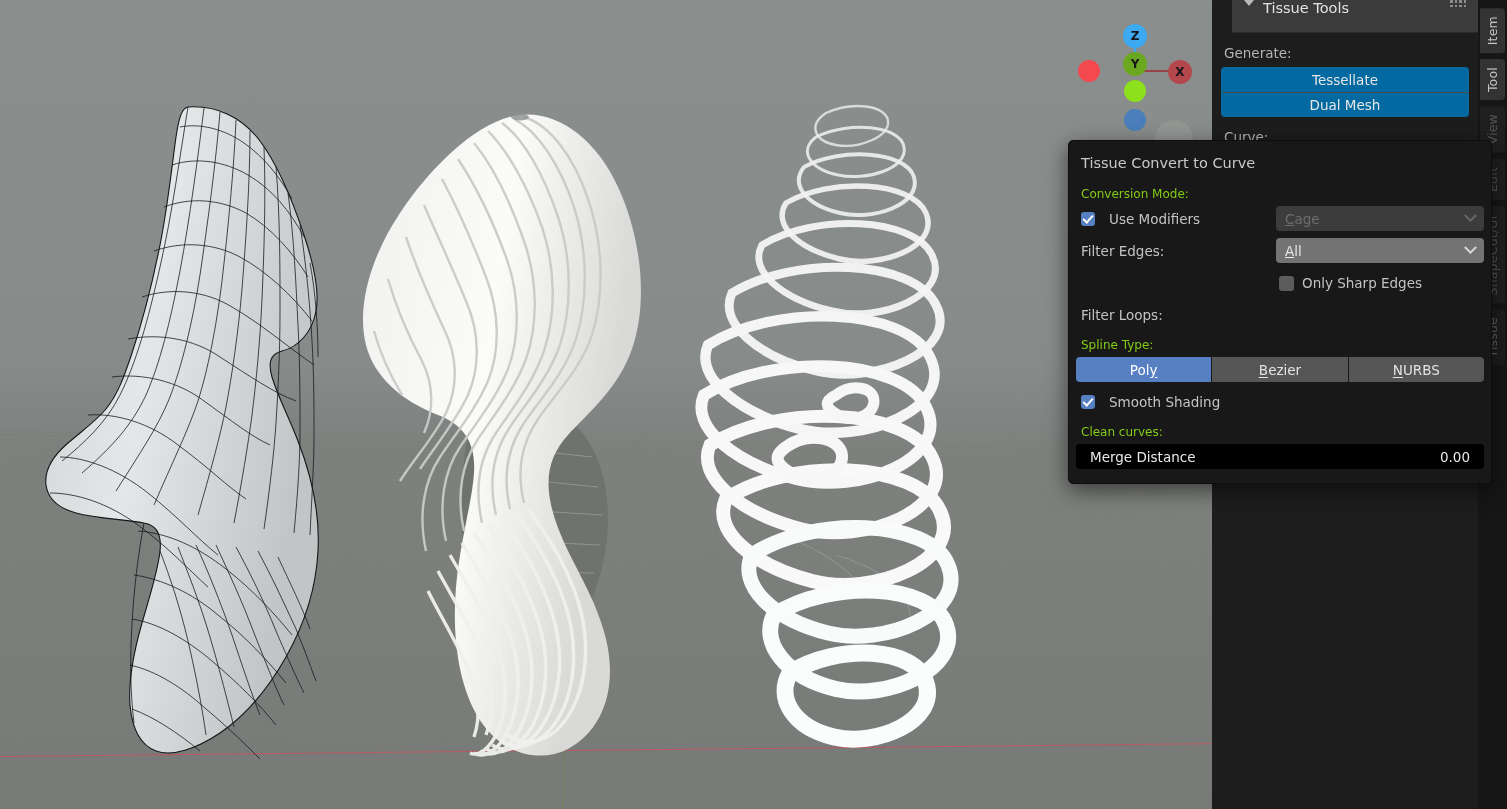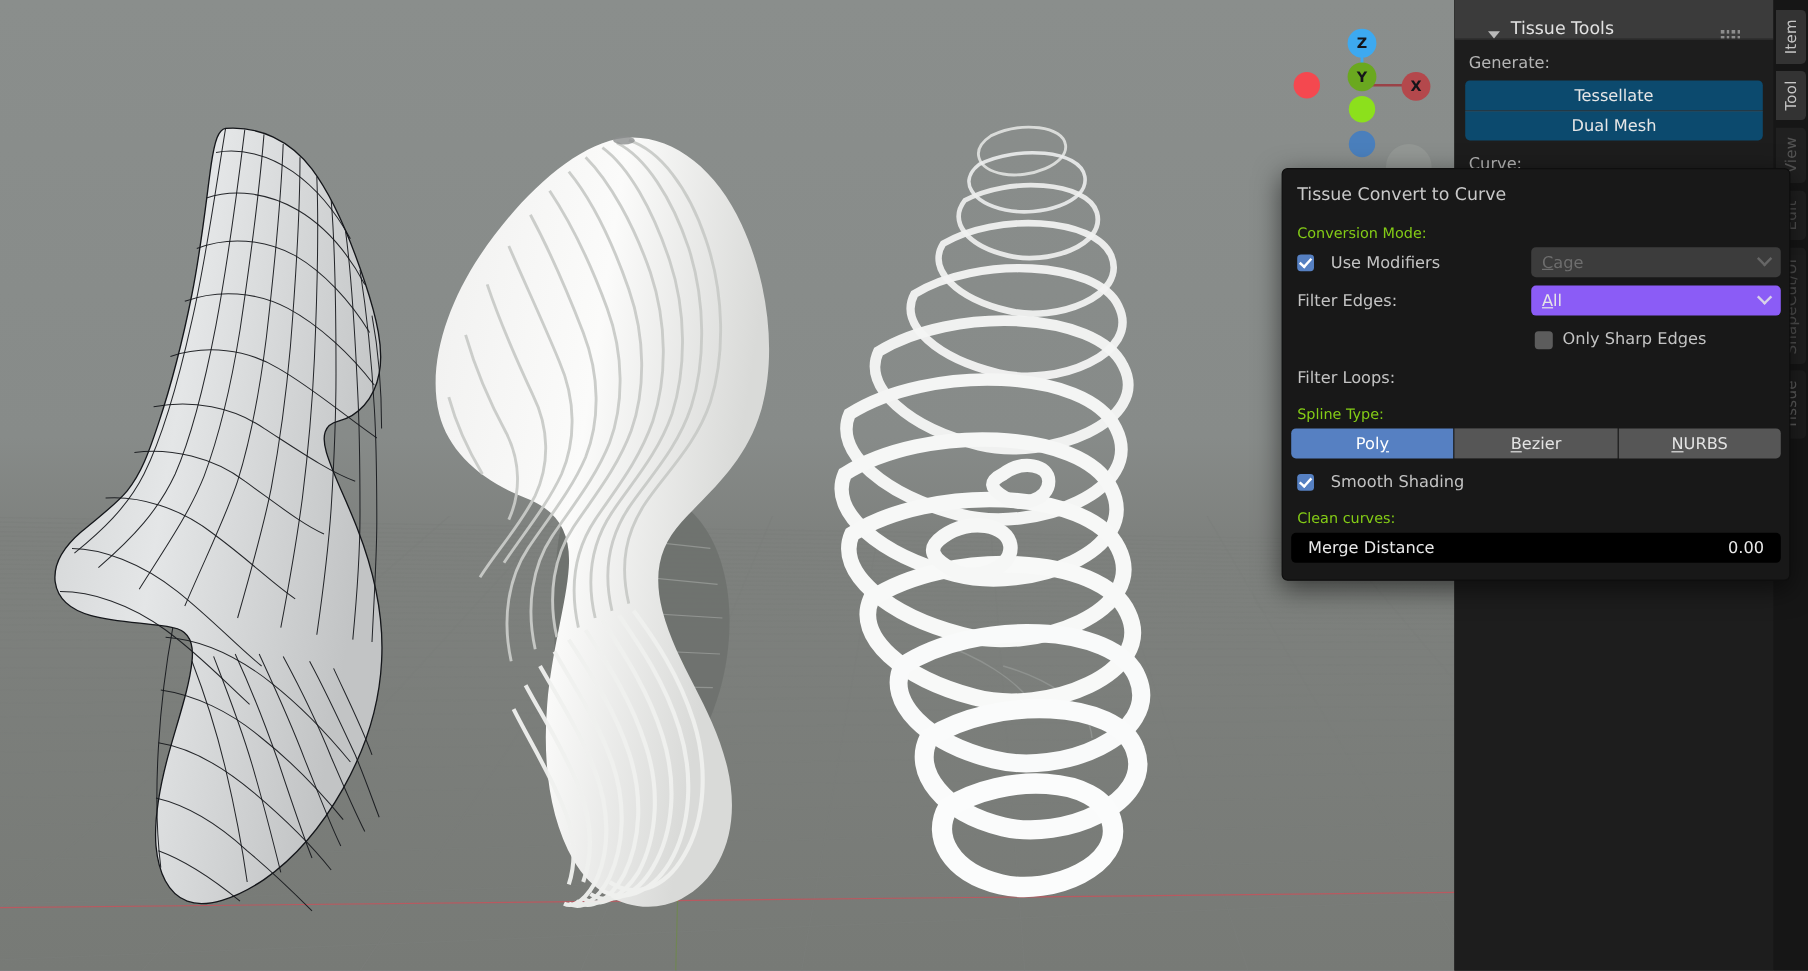--- a/index.html
+++ b/index.html
@@ -66,10 +66,11 @@
   }
   .panel-header {
     height: 33px; background: #3b3b3b;
-    display: flex; align-items: flex-end; gap: 9px;
-    padding: 0 28px;
+    display: flex; align-items: flex-start; gap: 9px;
+    padding: 0 12px;
     color: #e2e2e2; font-size: 14.5px;
     border-bottom: 1px solid #2a2a2a;
+    margin-left: 20px;
   }
   .tri-down {
     width: 0; height: 0;

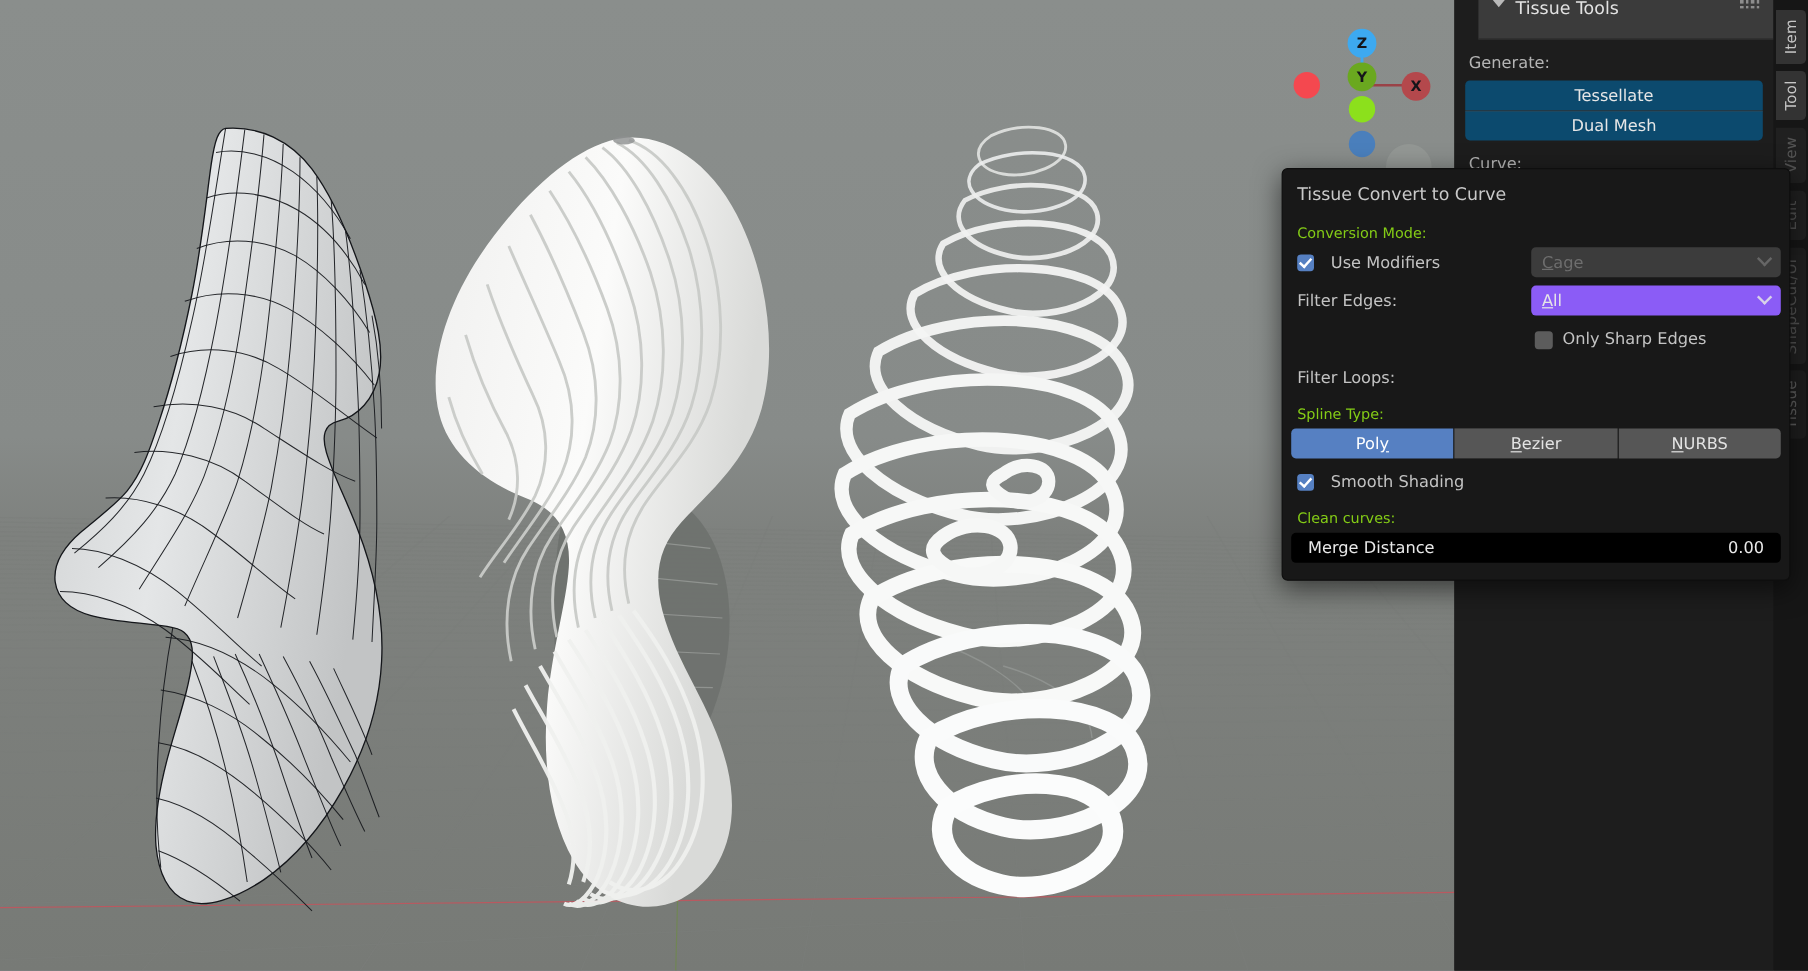--- a/index.html
+++ b/index.html
@@ -87,7 +87,7 @@
   .psec { padding: 8px 9px 0 9px; }
   .plabel { color: #b4b4b4; font-size: 13.5px; margin: 4px 0 6px 3px; }
   .pbtn {
-    height: 25px; background: #0c4a6e; color: #e6e6e6;
+    height: 25px; background: #0369a1; color: #e6e6e6;
     font-size: 13.5px; display: flex; align-items: center; justify-content: center;
     border-radius: 4px;
   }

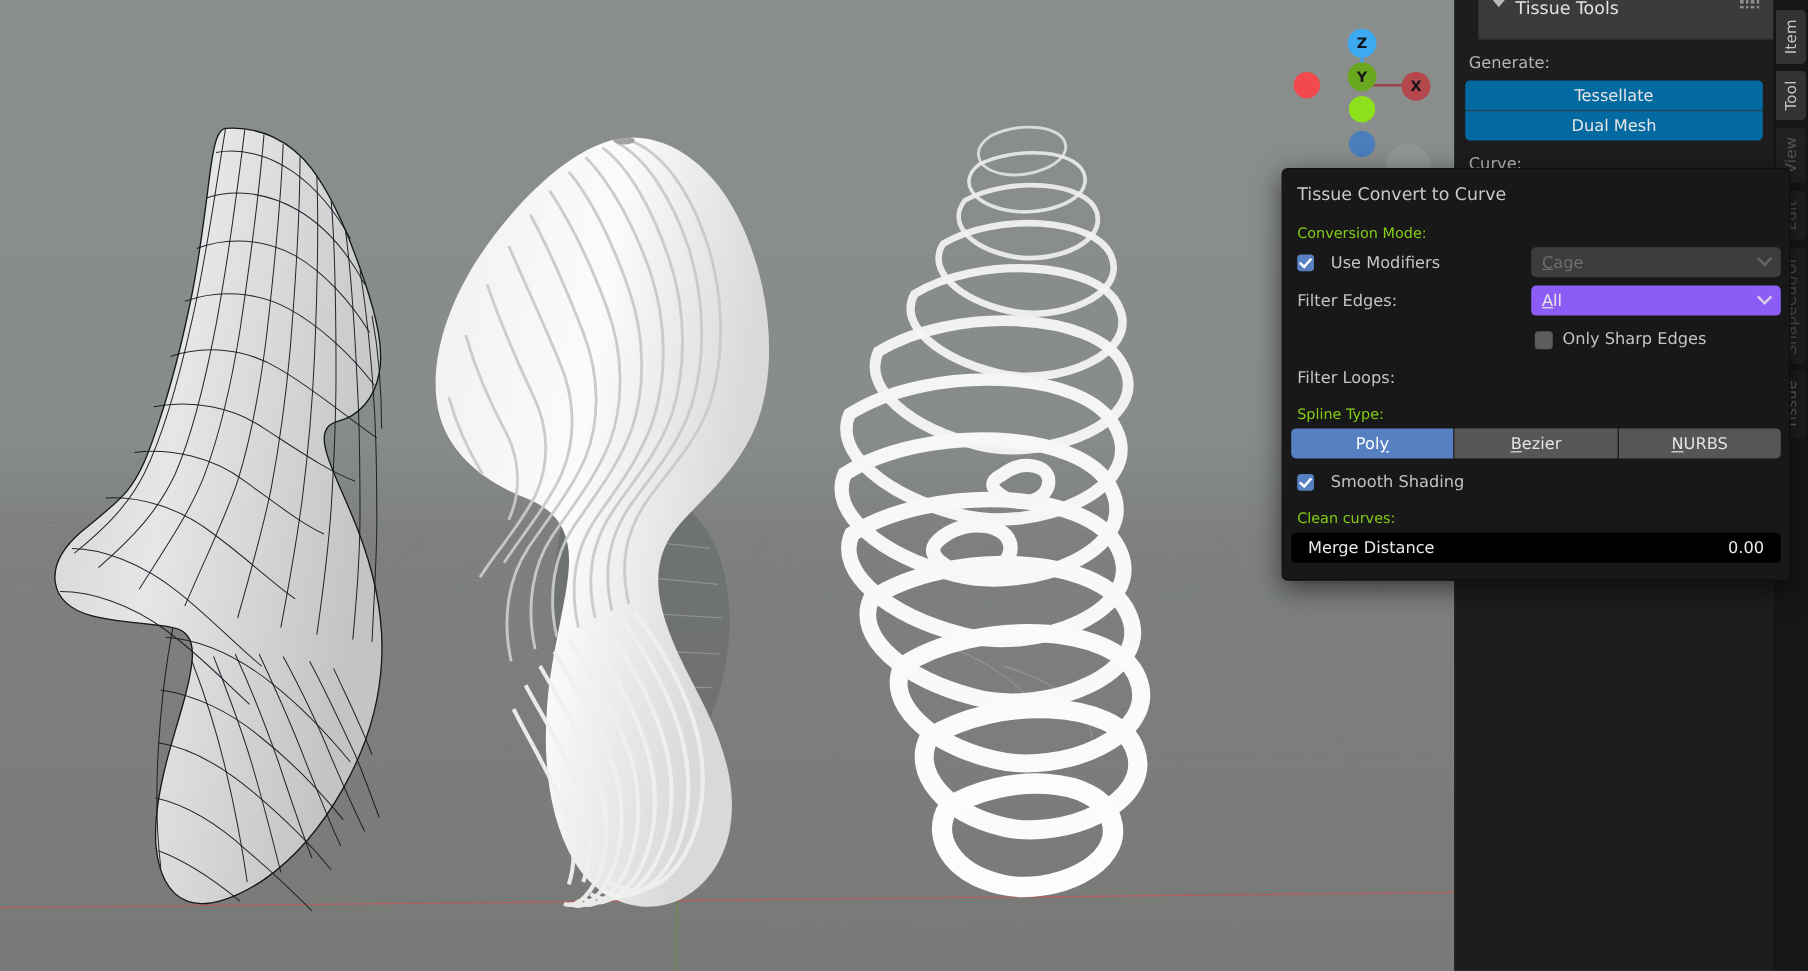--- a/index.html
+++ b/index.html
@@ -183,7 +183,7 @@
   }
 
   .dd {
-    height: 25px; background: #8b5cf6; border-radius: 4px;
+    height: 25px; background: #737373; border-radius: 4px;
     display: flex; align-items: center; padding: 0 9px;
     font-size: 13.5px; color: #e6e6e6; position: relative;
   }

